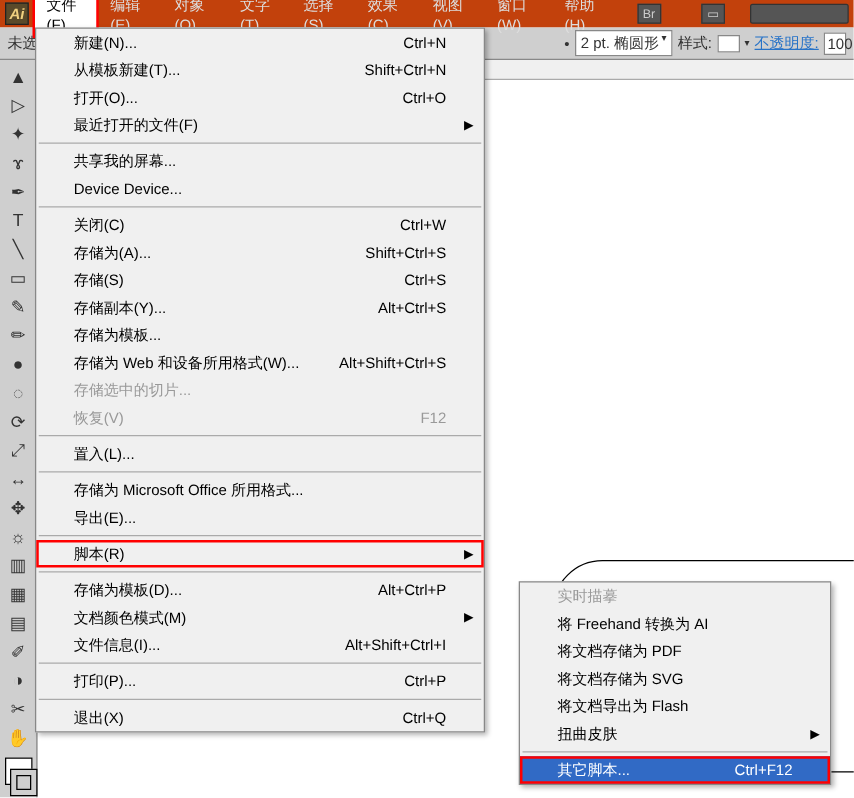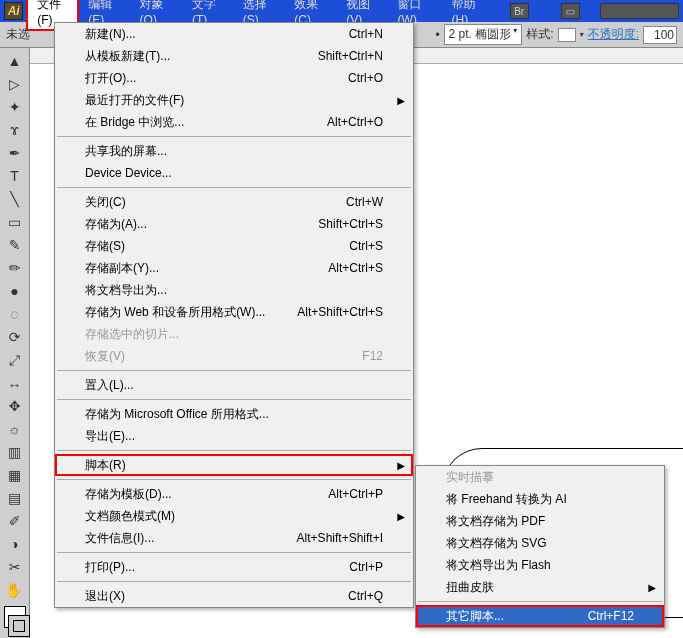--- a/index.html
+++ b/index.html
@@ -5,7 +5,7 @@
   * { box-sizing: border-box; margin: 0; padding: 0; }
   body { font-family: "Microsoft YaHei", "SimSun", Tahoma, sans-serif; font-size: 12px; background: #fff; width: 683px; height: 638px; overflow: hidden; position: relative; }
   
-  .menubar { display: flex; align-items: center; background: #1d4ed8; height: 22px; padding-left: 4px; }
+  .menubar { display: flex; align-items: center; background: #c2410c; height: 22px; padding-left: 4px; }
   .menubar .logo { width: 24px; height: 18px; background: #5a4a2a; color: #f0d080; display: flex; align-items: center; justify-content: center; font-weight: bold; font-style: italic; font-size: 12px; margin-right: 4px; border: 1px solid #222;}
   .menubar .mitem { color: #ddd; padding: 3px 10px; cursor: default; }
   .menubar .mitem.hl { background: #fff; color: #000; outline: 2px solid red; outline-offset: -1px;}

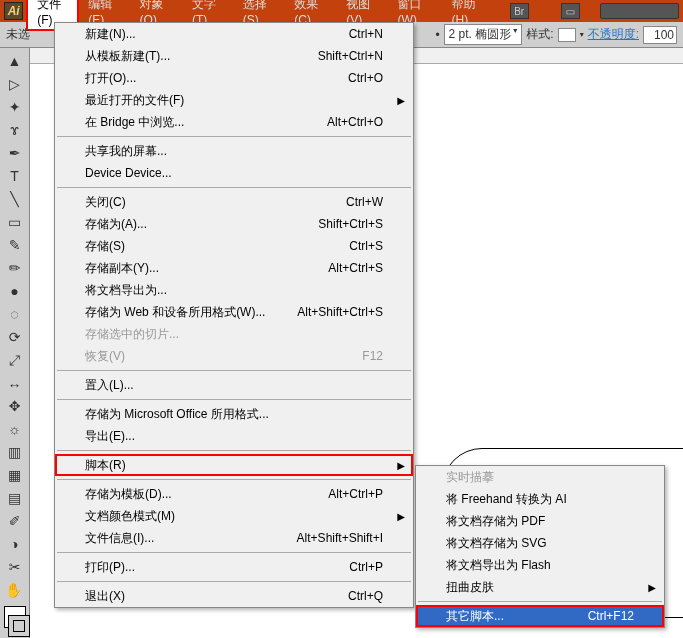--- a/index.html
+++ b/index.html
@@ -33,7 +33,7 @@
   .swatch-stroke::after { content:''; position:absolute; inset:4px; background:#cfcfcf; border:1px solid #000;}
   
   .menu-dropdown { position:absolute; background:#f0f0f0; border:1px solid #888; box-shadow: 2px 2px 4px rgba(0,0,0,0.3); min-width: 360px; }
-  .menu-dropdown.main { left:54px; top:22px; }
+  .menu-dropdown.main { left:28px; top:22px; }
   .menu-dropdown.sub { left:415px; top:465px; min-width: 250px; border:1px solid #888;}
   .menu-row { display:flex; align-items:center; height:22px; padding: 0 30px 0 30px; cursor:default; position:relative;}
   .menu-row .label { flex:1; color:#000; }

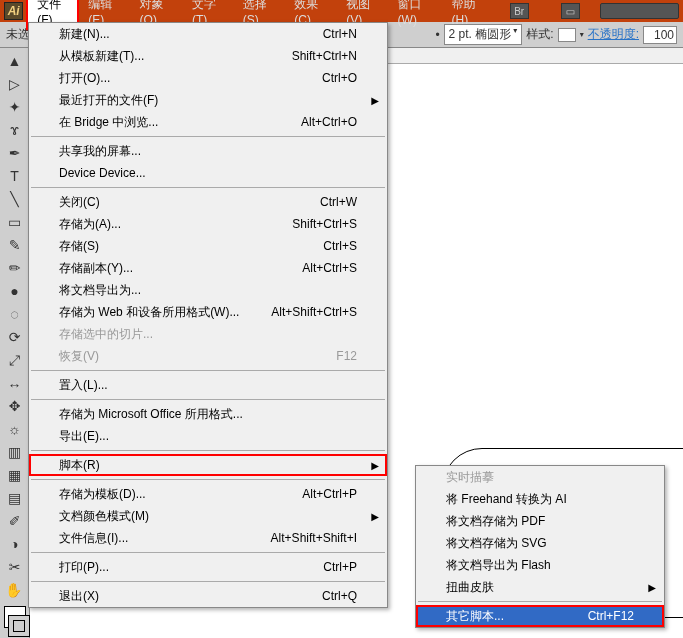--- a/index.html
+++ b/index.html
@@ -16,7 +16,7 @@
   .optbar { display: flex; align-items: center; background: #cfcfcf; height: 26px; border-bottom: 1px solid #888; font-size: 12px; padding: 0 6px; color: #333; gap:4px;}
   .optbar .lbl { color: #333; }
   .optbar .dropdown { background:#fff; border:1px solid #888; padding: 1px 4px; display:flex; align-items:flex-start; gap:2px; }
-  .optbar .numbox { width: 34px; background:#fff; border:1px solid #888; padding:1px 2px; text-align:right; }
+  .optbar .numbox { width: 18px; background:#fff; border:1px solid #888; padding:1px 2px; text-align:right; }
   .optbar .swatch { width:18px; height:14px; background:#fff; border:1px solid #888;}
   .optbar .opacity-lbl { color: #2873c7; text-decoration: underline; }
   .arrow-down { font-size:8px; color:#333; }

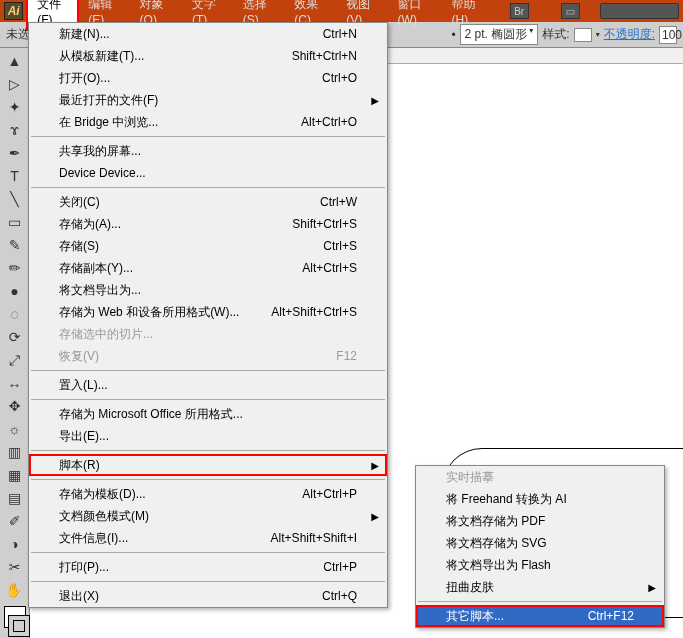--- a/index.html
+++ b/index.html
@@ -132,10 +132,6 @@
       <span class="label">最近打开的文件(F)</span>
       <span class="sub-arrow">▶</span>
     </div>
-    <div class="menu-row">
-      <span class="label">在 Bridge 中浏览...</span>
-      <span class="shortcut">Alt+Ctrl+O</span>
-    </div>
     <div class="menu-sep"></div>
     <div class="menu-row">
       <span class="label">共享我的屏幕...</span>

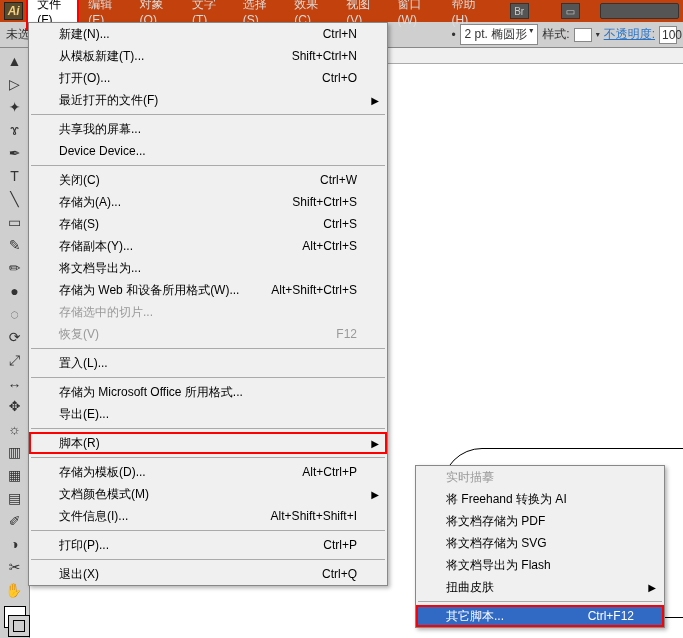--- a/index.html
+++ b/index.html
@@ -157,7 +157,7 @@
       <span class="shortcut">Alt+Ctrl+S</span>
     </div>
     <div class="menu-row">
-      <span class="label">将文档导出为...</span>
+      <span class="label">存储为模板...</span>
     </div>
     <div class="menu-row">
       <span class="label">存储为 Web 和设备所用格式(W)...</span>

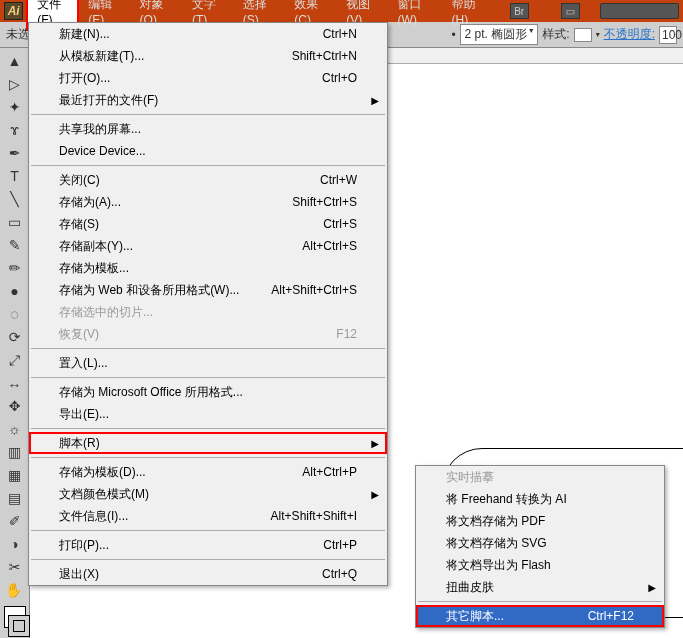--- a/index.html
+++ b/index.html
@@ -197,7 +197,7 @@
     </div>
     <div class="menu-row">
       <span class="label">文件信息(I)...</span>
-      <span class="shortcut">Alt+Shift+Shift+I</span>
+      <span class="shortcut">Alt+Shift+Ctrl+I</span>
     </div>
     <div class="menu-sep"></div>
     <div class="menu-row">

